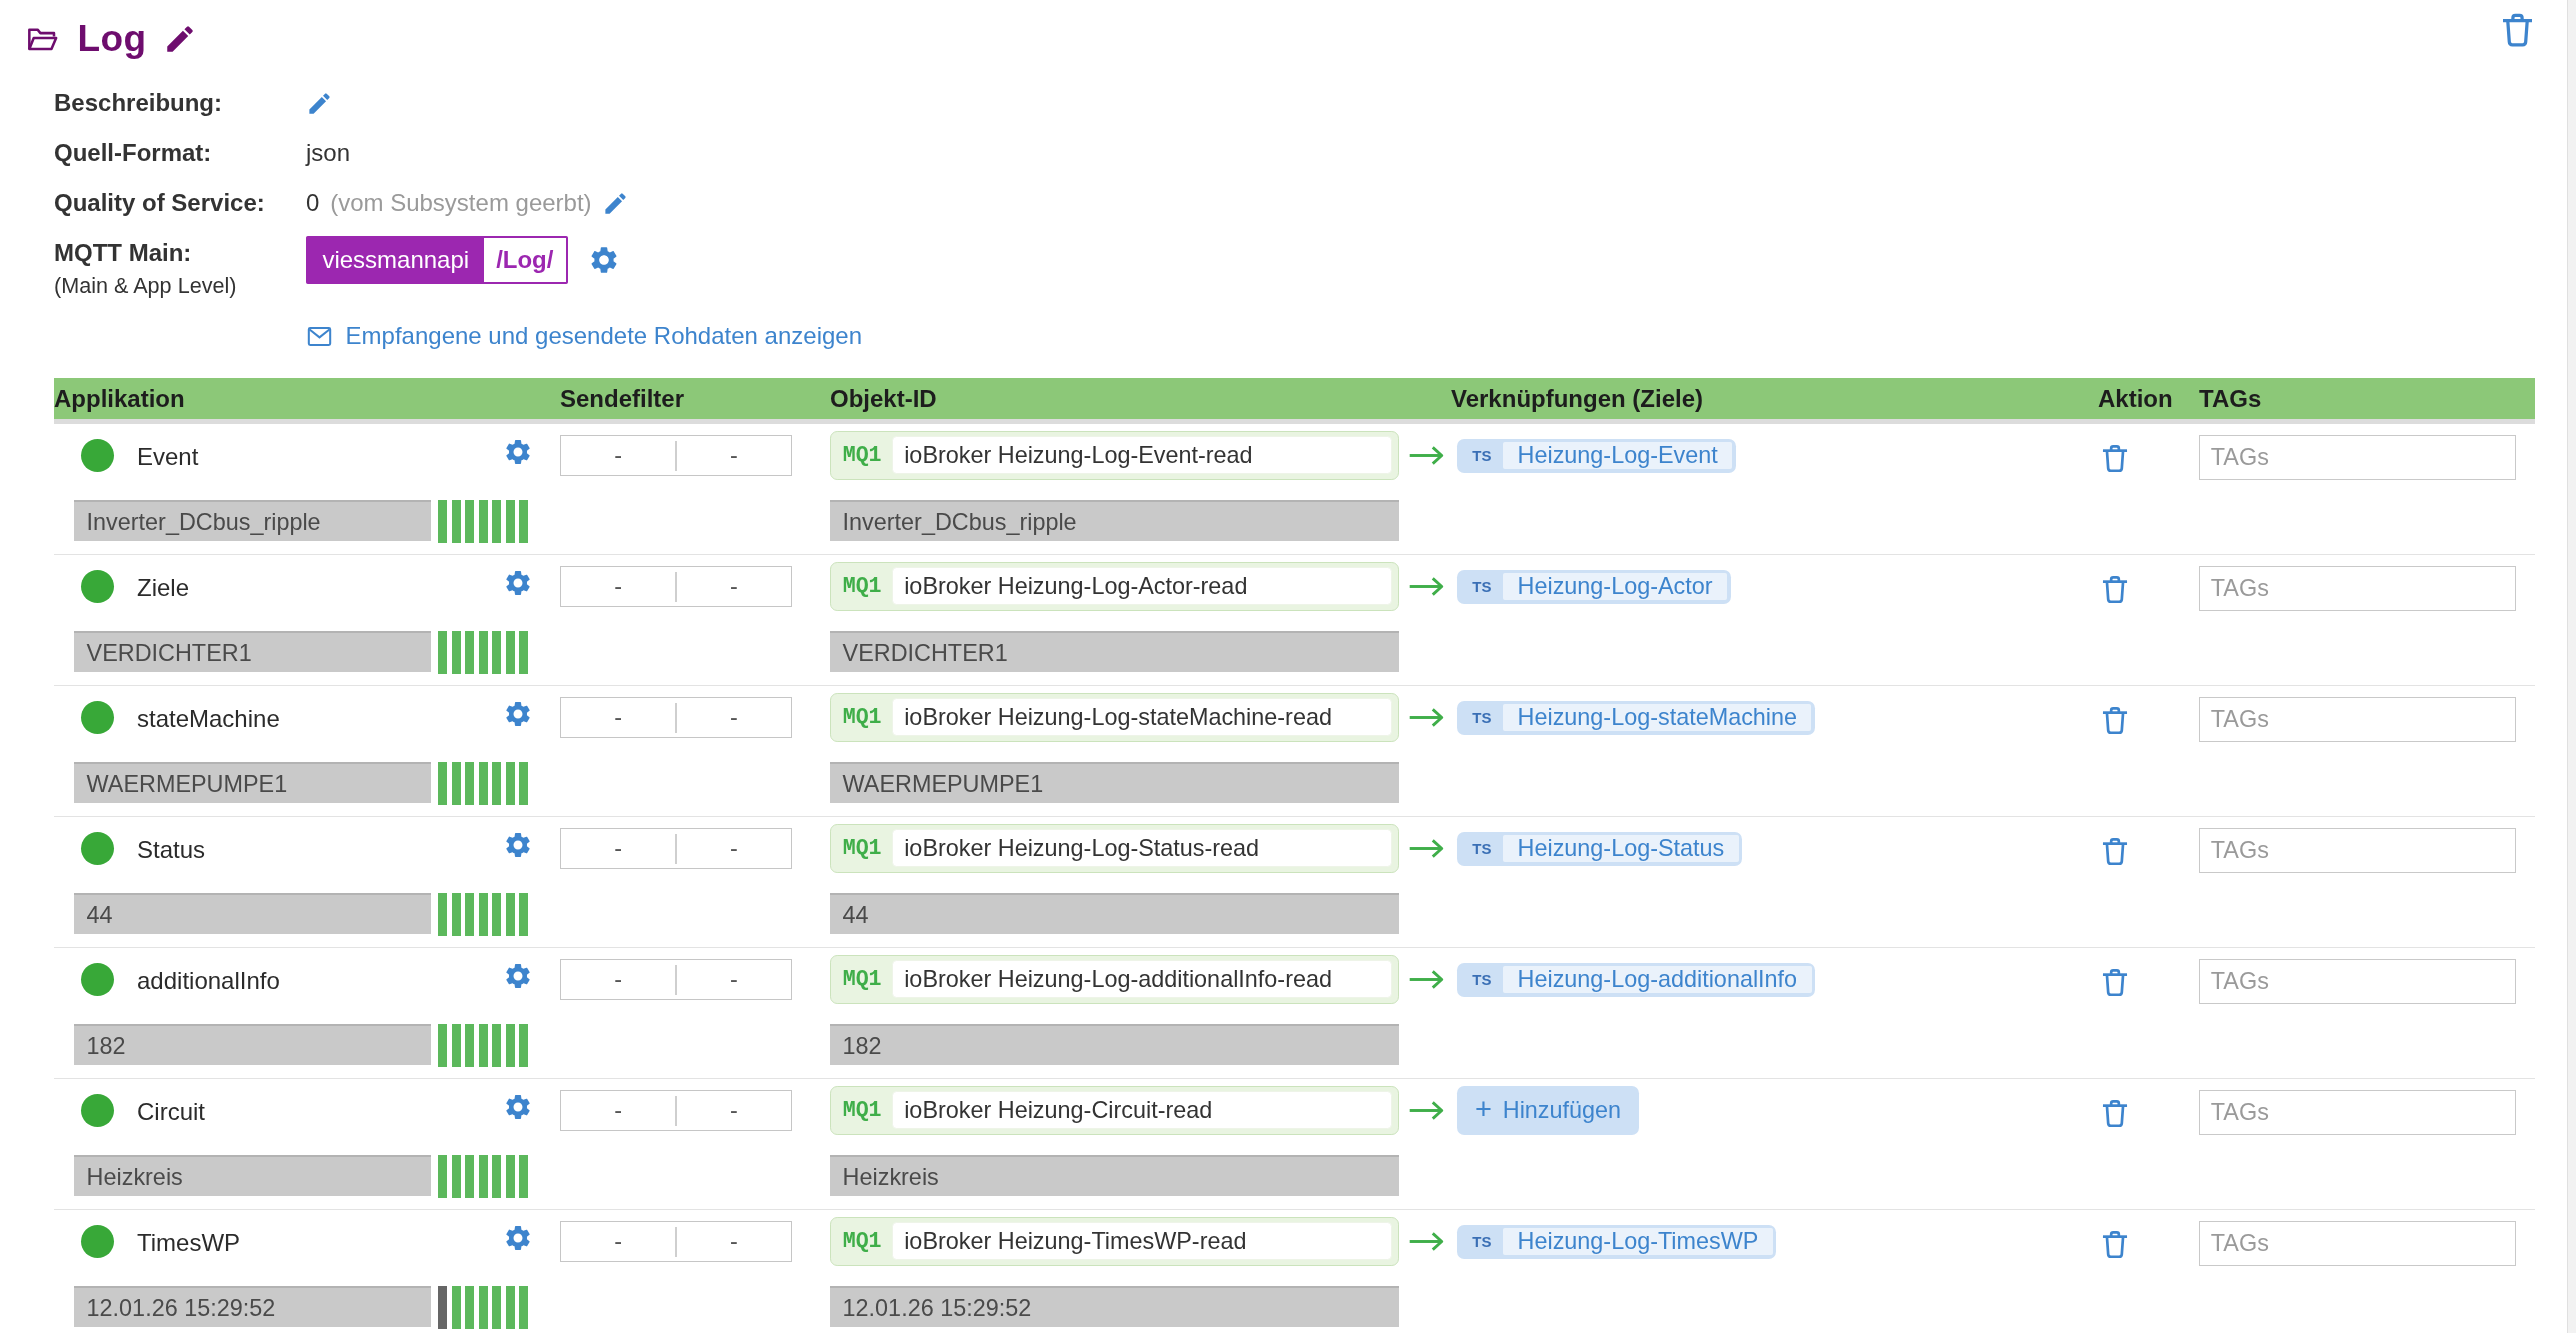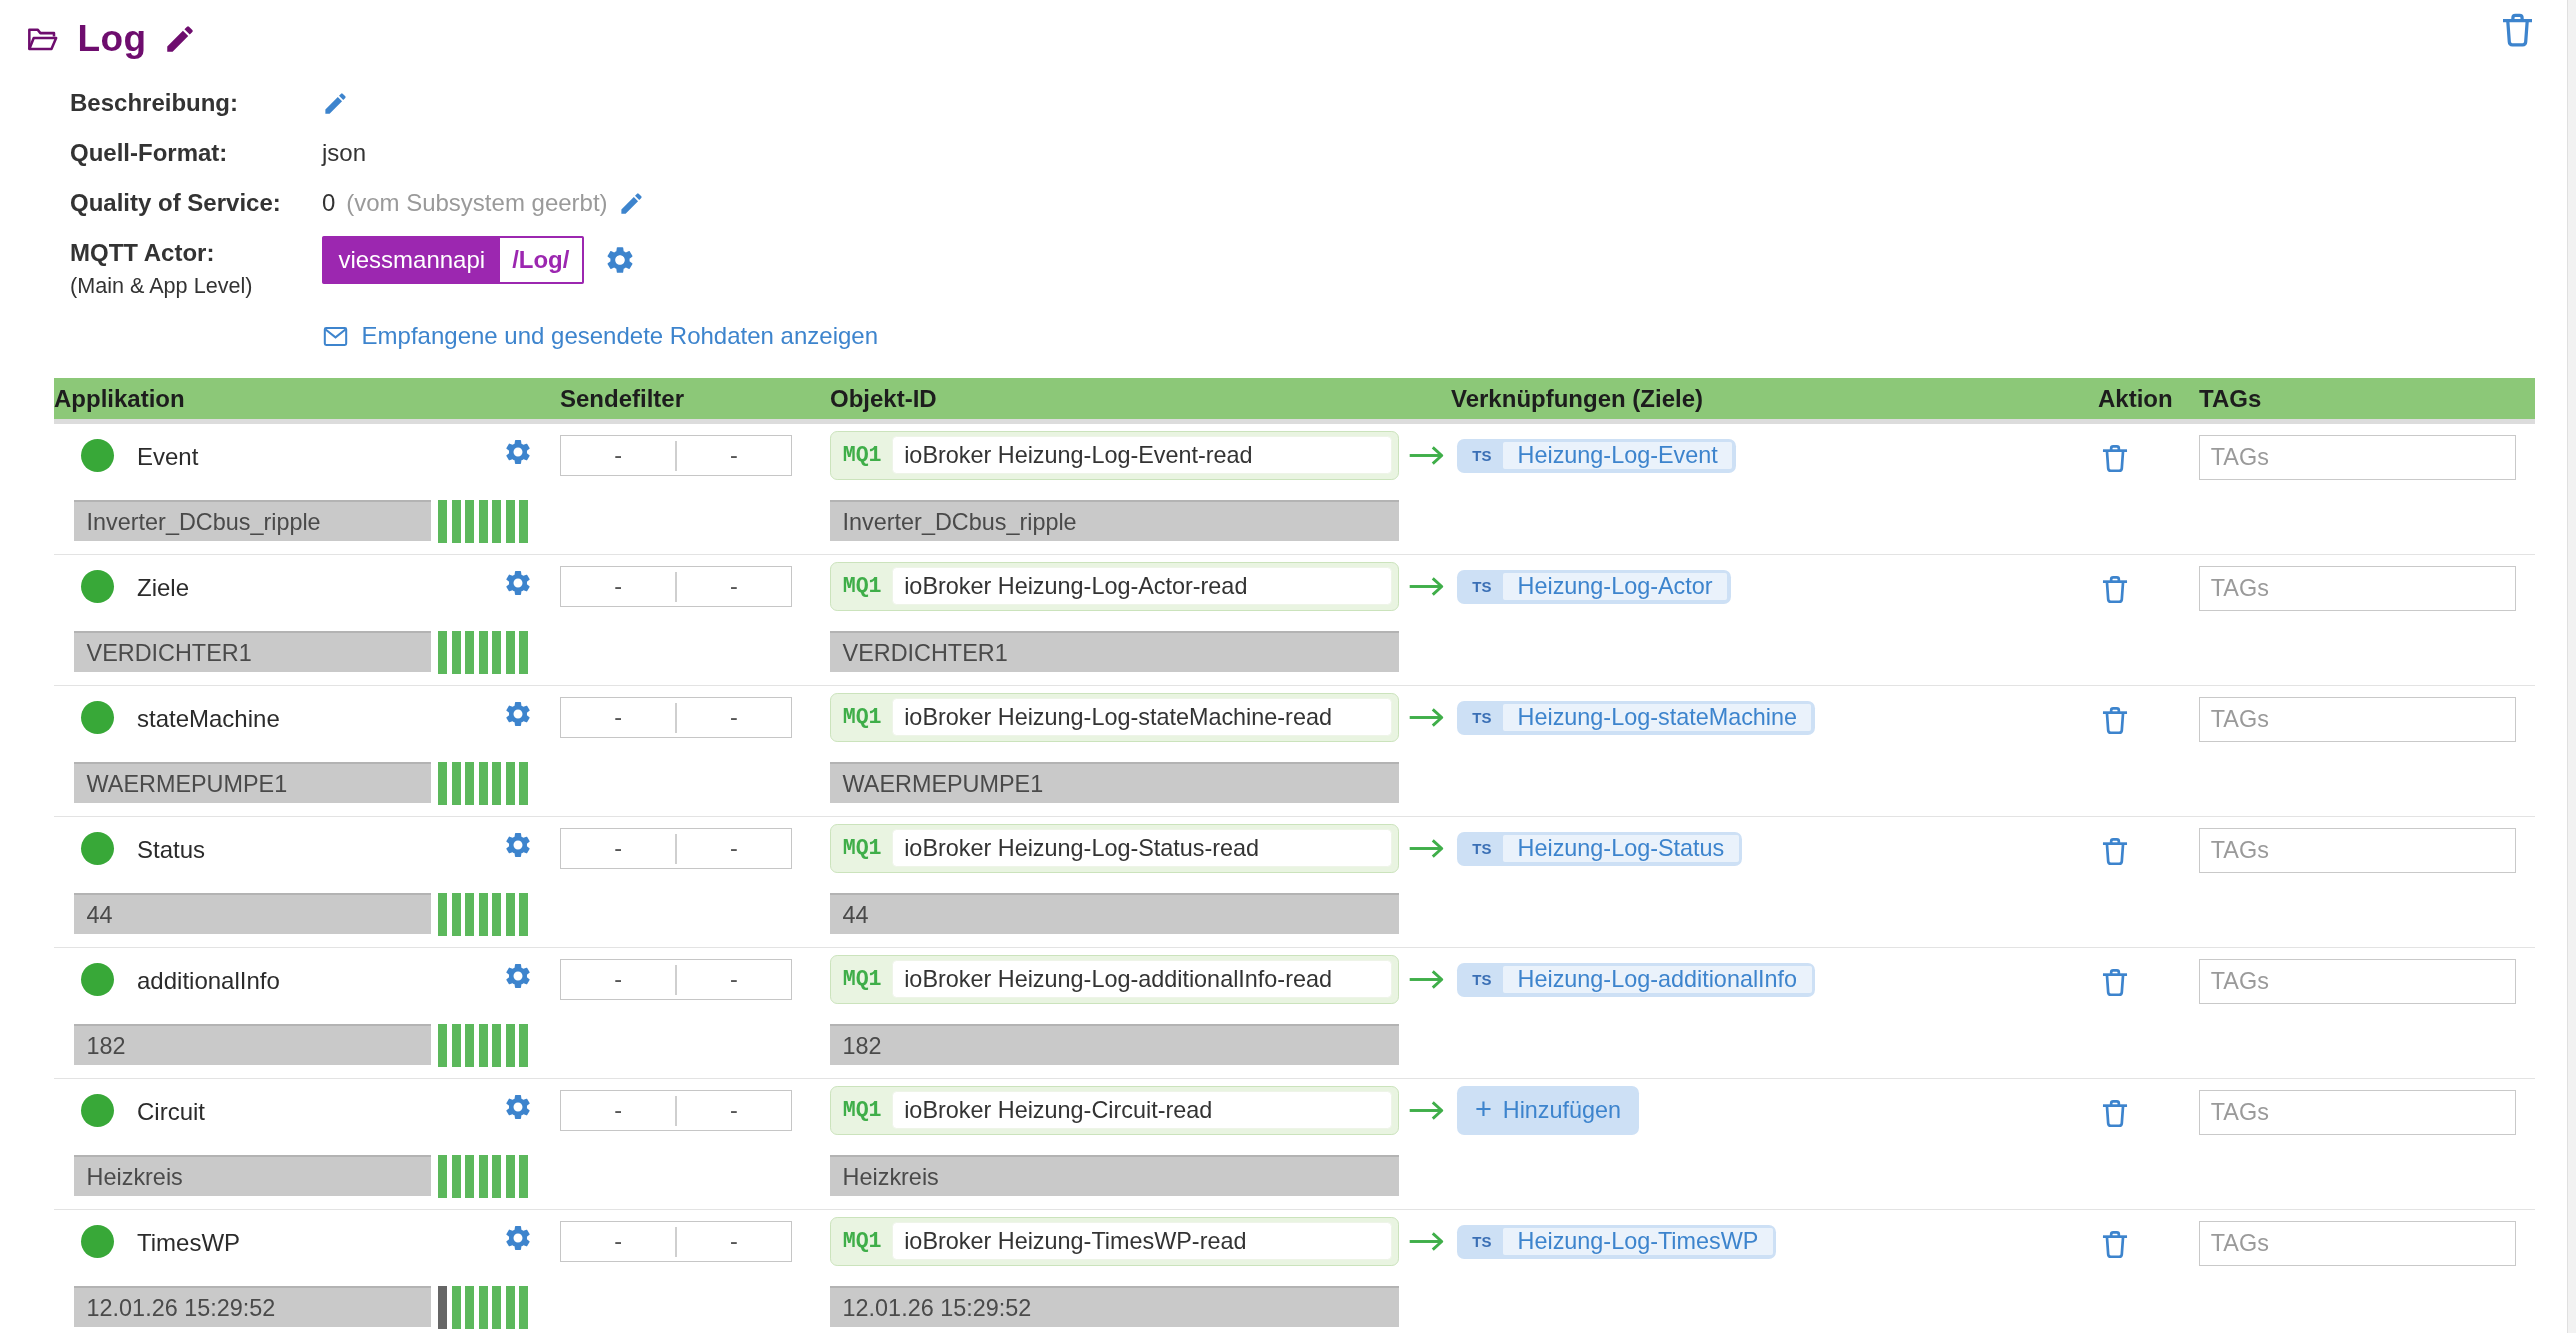--- a/index.html
+++ b/index.html
@@ -22,7 +22,7 @@
 
   .meta{position:absolute;left:54px;top:86px;}
   .meta-row{display:flex;align-items:flex-start;margin-bottom:16px;}
-  .meta-label{width:252px;font-size:24px;font-weight:bold;color:#333;line-height:34px;margin-left:16px;}
+  .meta-label{width:252px;font-size:24px;font-weight:bold;color:#333;line-height:34px;}
   .meta-sublabel{font-size:21.6px;font-weight:normal;color:#333;line-height:31px;}
   .meta-value{display:flex;align-items:center;gap:10.8px;font-size:24px;color:#333;min-height:34px;}
   .qos-note{color:#9a9a9a;}

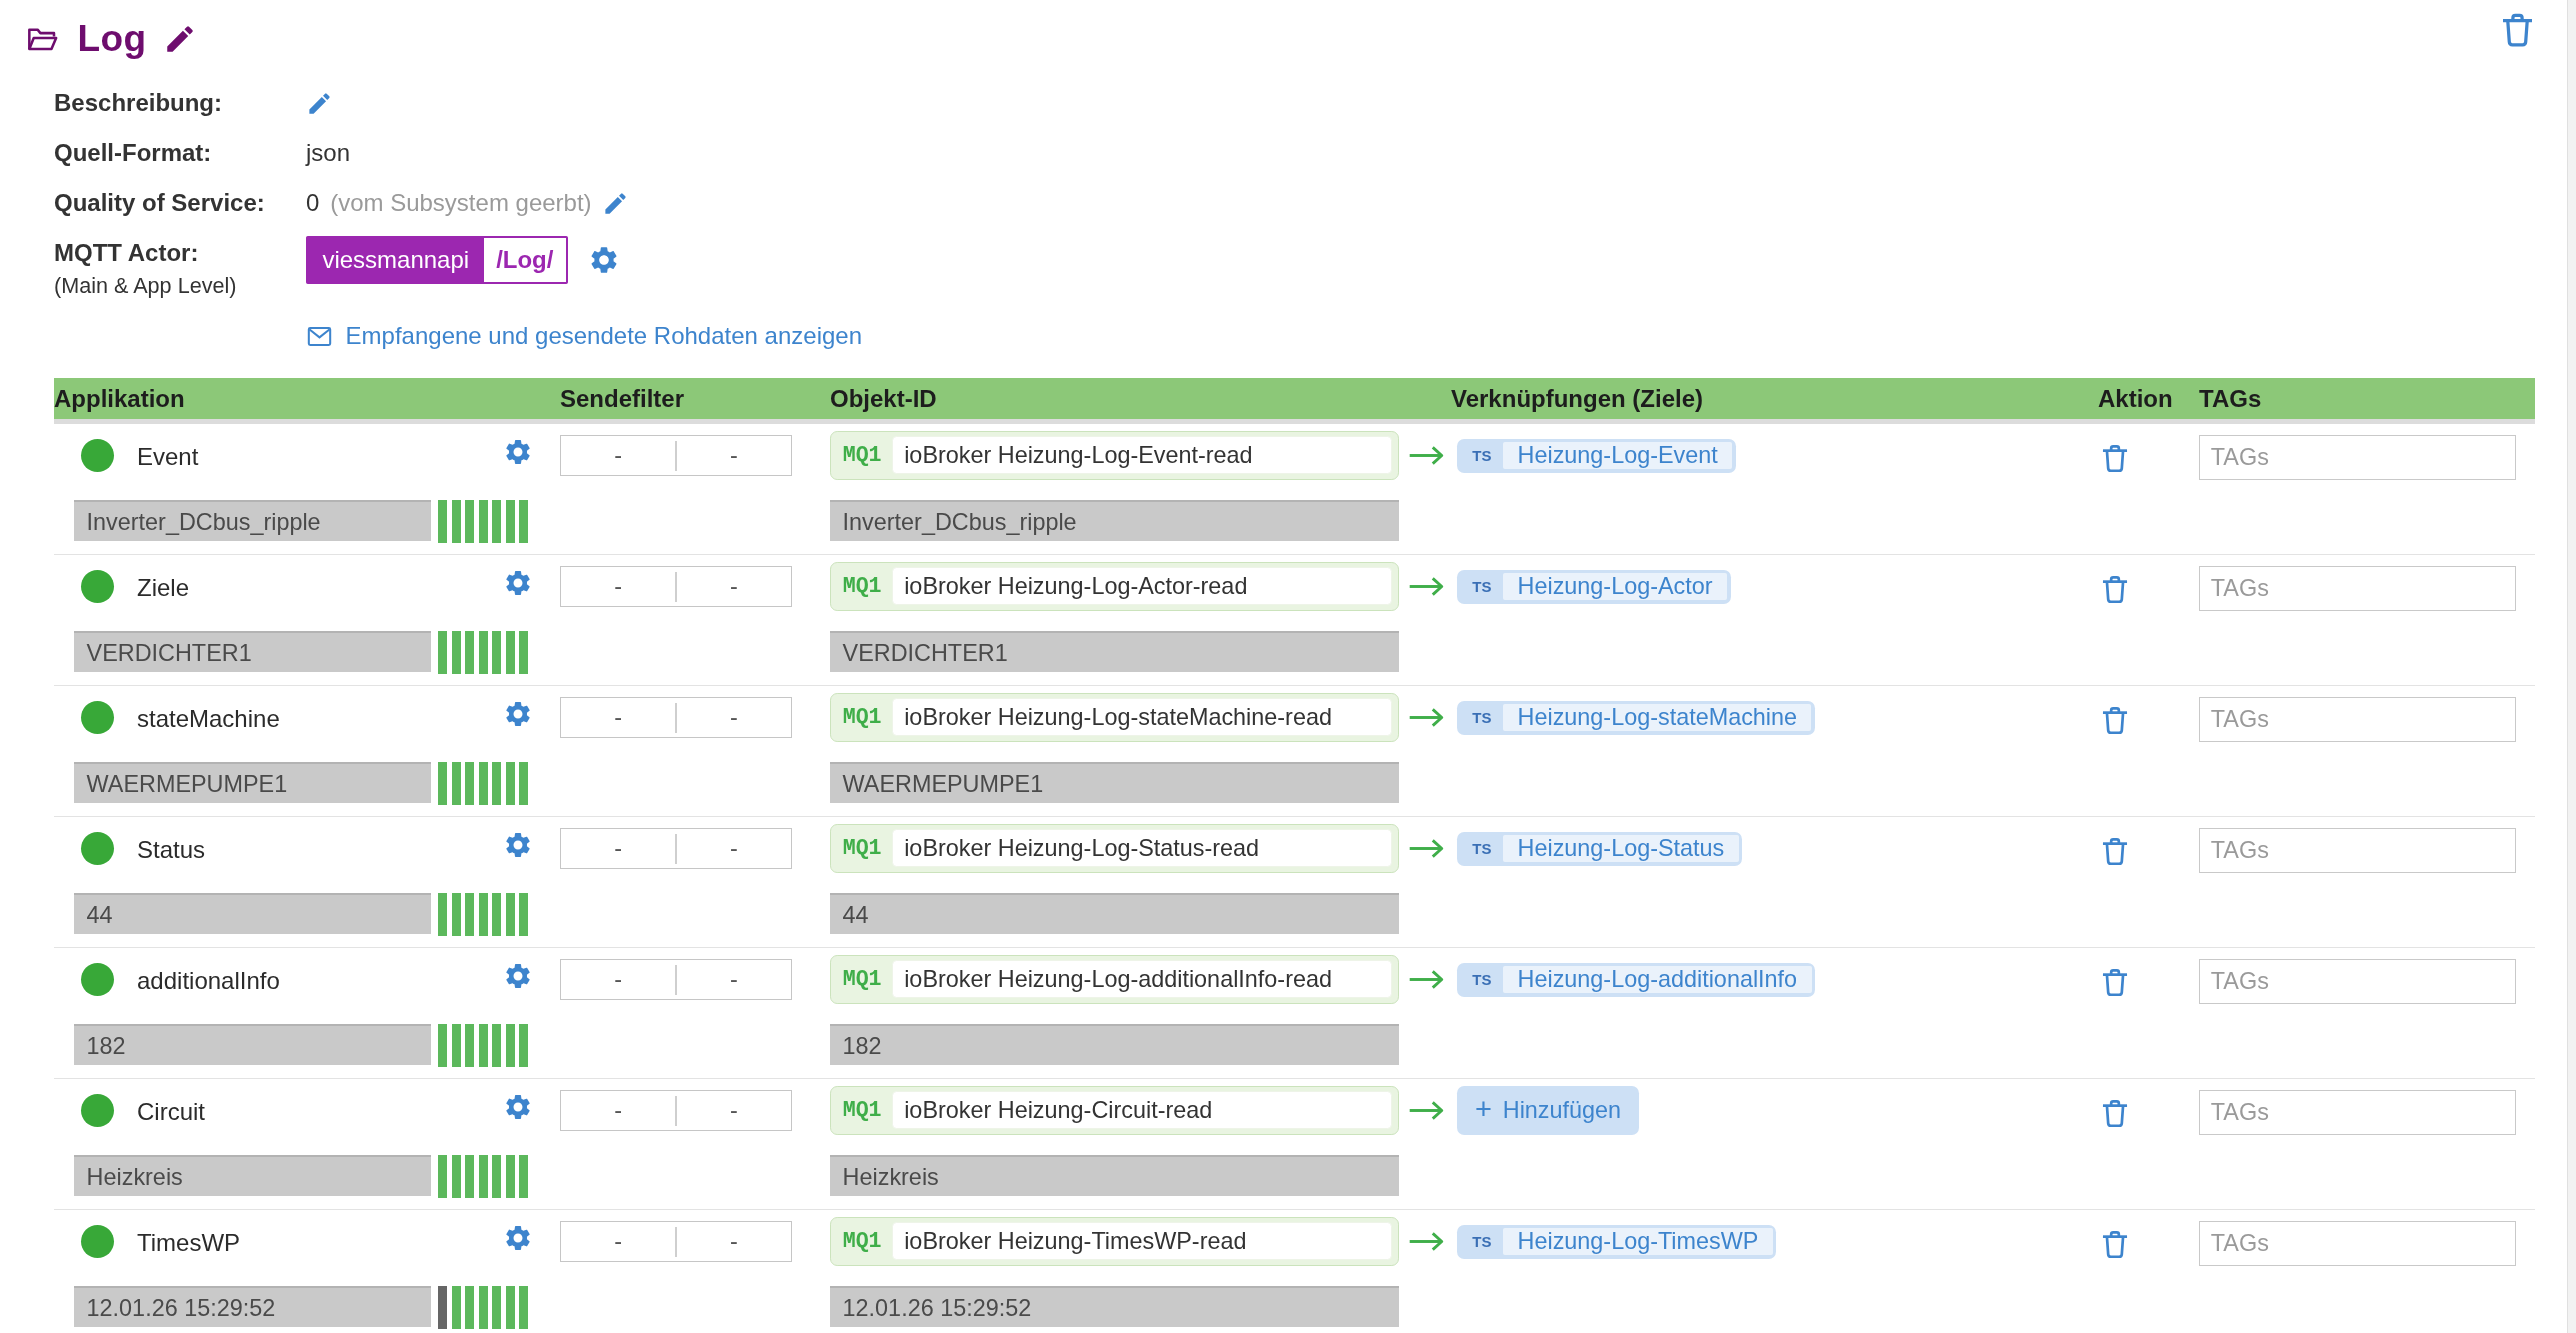--- a/index.html
+++ b/index.html
@@ -159,7 +159,7 @@
   </div>
   <div class="meta-row">
     <div class="meta-label">
-      <div>MQTT Actor:</div>
+      <div>MQTT Main:</div>
       <div class="meta-sublabel">(Main &amp; App Level)</div>
     </div>
     <div class="meta-value">

